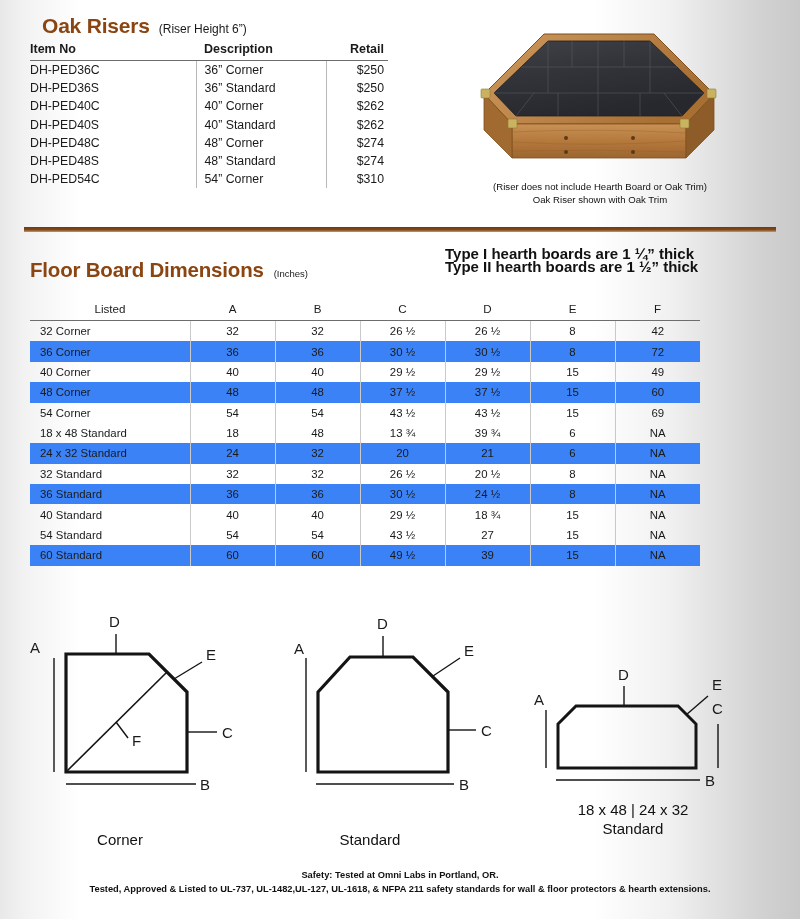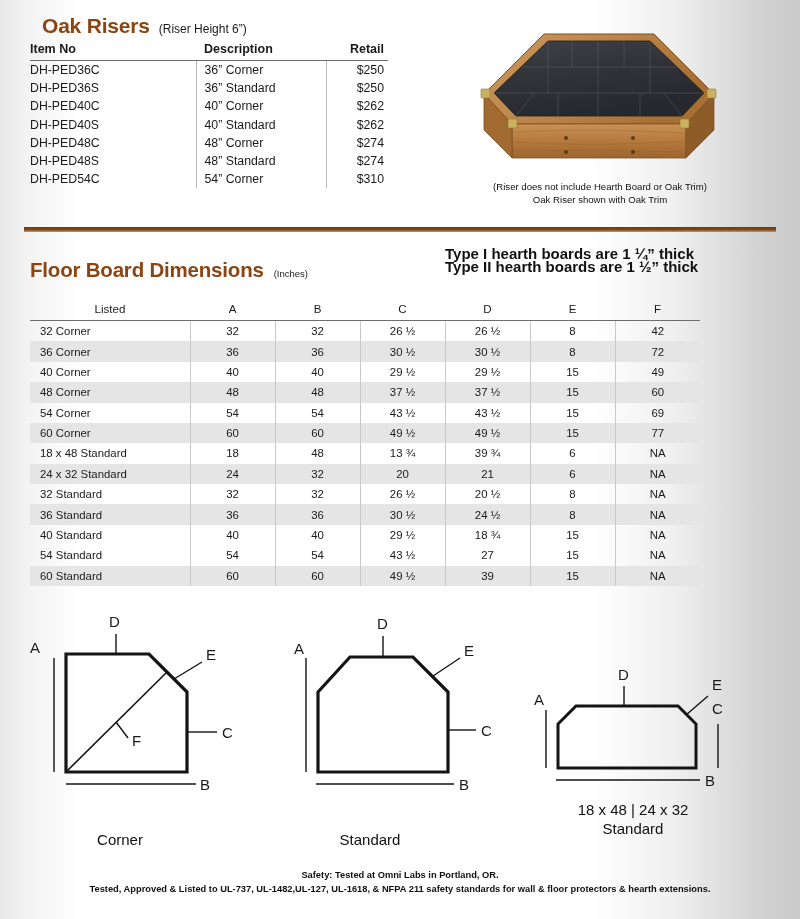--- a/index.html
+++ b/index.html
@@ -144,7 +144,7 @@
     padding-left: 10px;
     border-left: none;
   }
-  table.dims tr.alt td { background: #e5e5e5; }
+  table.dims tr.alt td { background: #3b82f6; }
   table.dims col.c-shapes { width: 160px; }
   table.dims col.c-v      { width: 85px; }
 

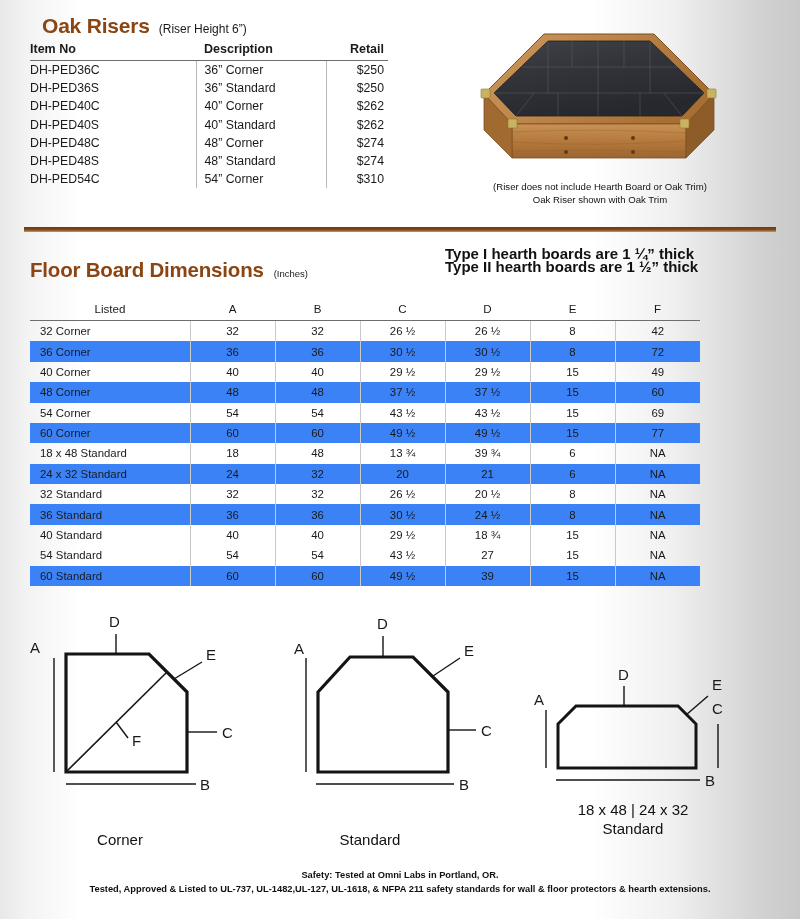--- a/index.html
+++ b/index.html
@@ -385,15 +385,6 @@
       <td>15</td>
       <td>69</td>
     </tr>
-    <tr class="alt">
-      <td class="shapes">60 Corner</td>
-      <td>60</td>
-      <td>60</td>
-      <td>49 ½</td>
-      <td>49 ½</td>
-      <td>15</td>
-      <td>77</td>
-    </tr>
     <tr>
       <td class="shapes">18 x 48 Standard</td>
       <td>18</td>

